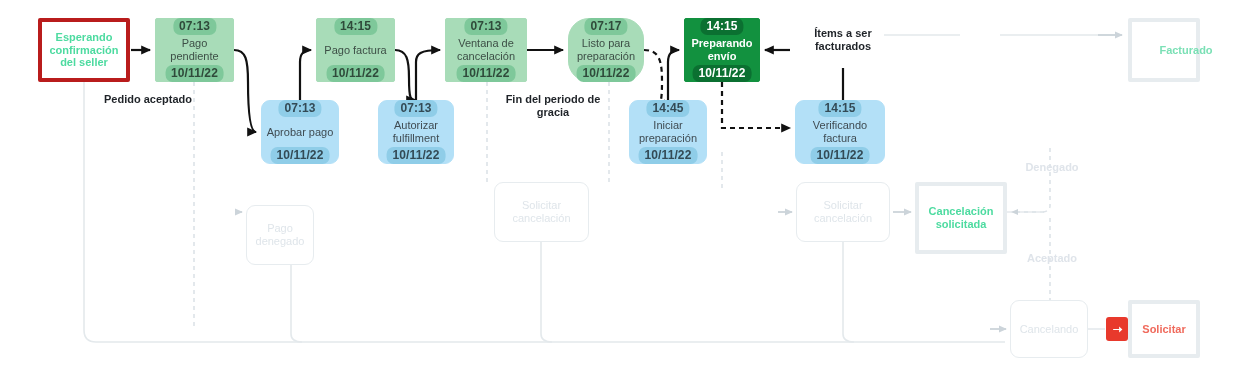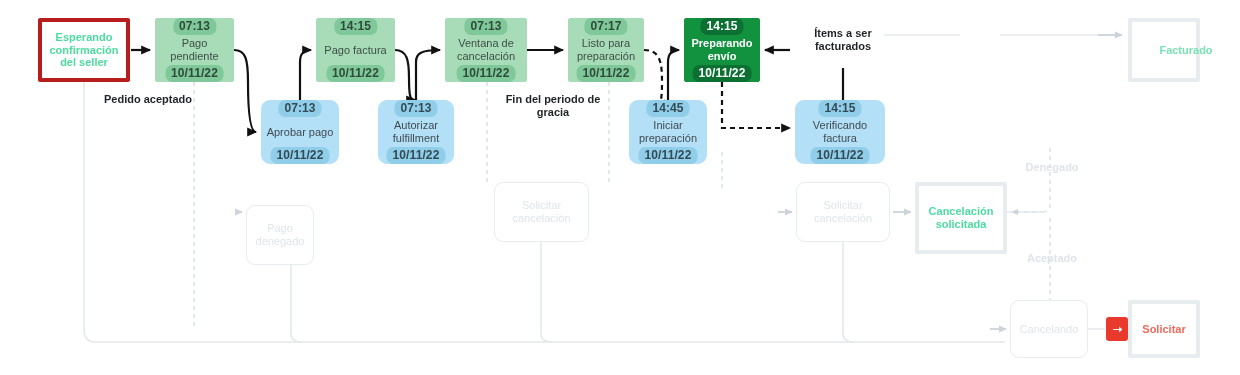--- a/index.html
+++ b/index.html
@@ -138,7 +138,7 @@
     <span class="badge bot">10/11/22</span>
   </div>
 
-  <div class="node gstate" style="left:568px;top:18px;width:76px;height:64px;">
+  <div class="node gstate" style="left:568px;top:18px;width:76px;height:64px;border-radius:21px;">
     <span class="badge top">07:17</span>
     <span class="lbl">Listo para preparación</span>
     <span class="badge bot">10/11/22</span>

